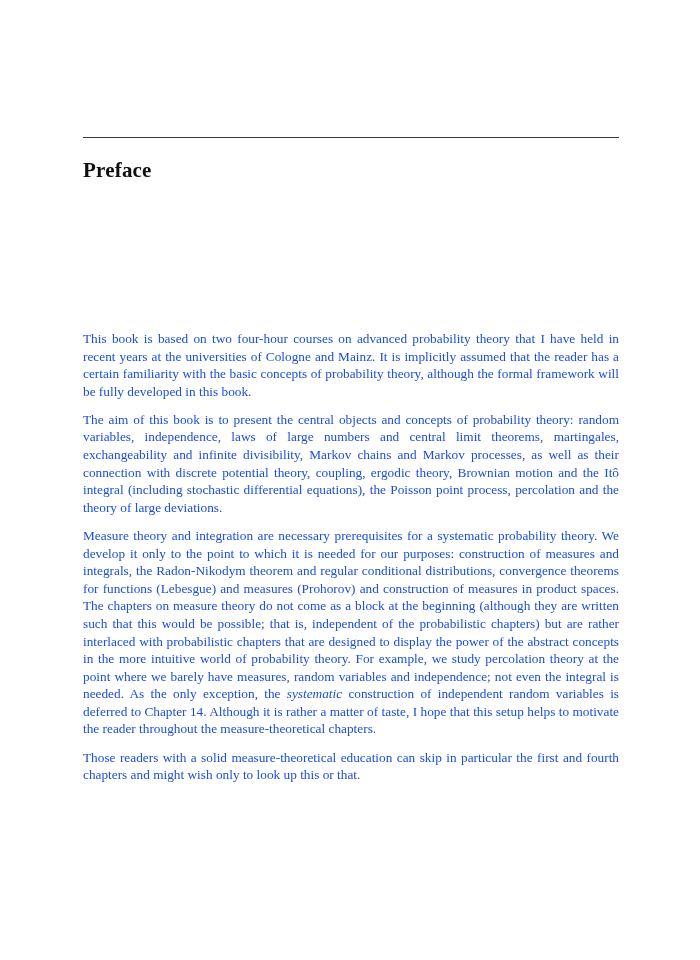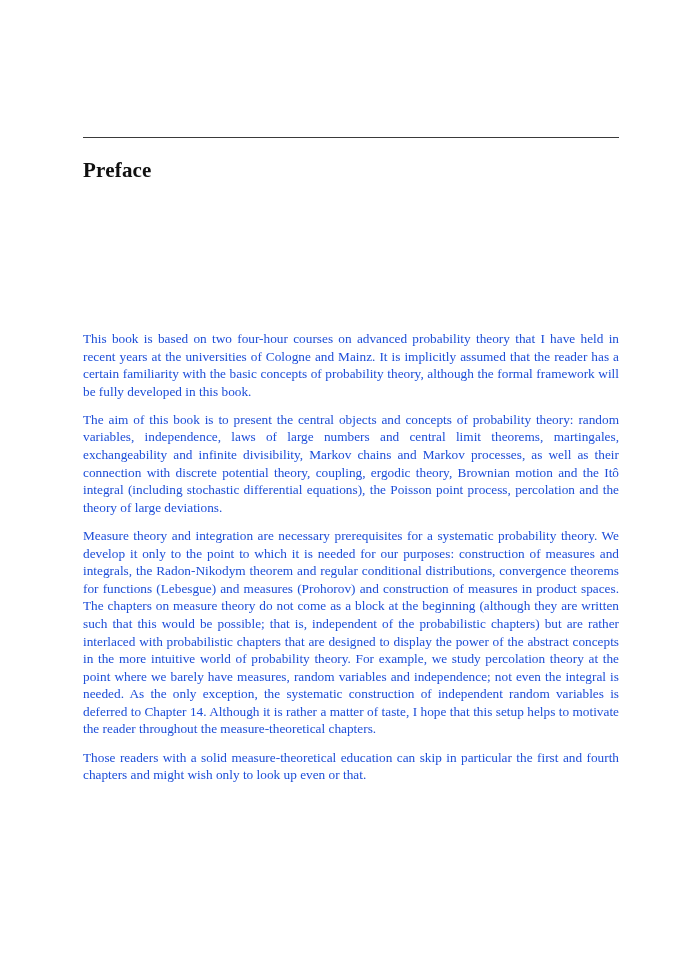--- a/index.html
+++ b/index.html
@@ -72,6 +72,7 @@
   }
 
   .it {
+    font-style: italic;
   }
 </style>
 </head>

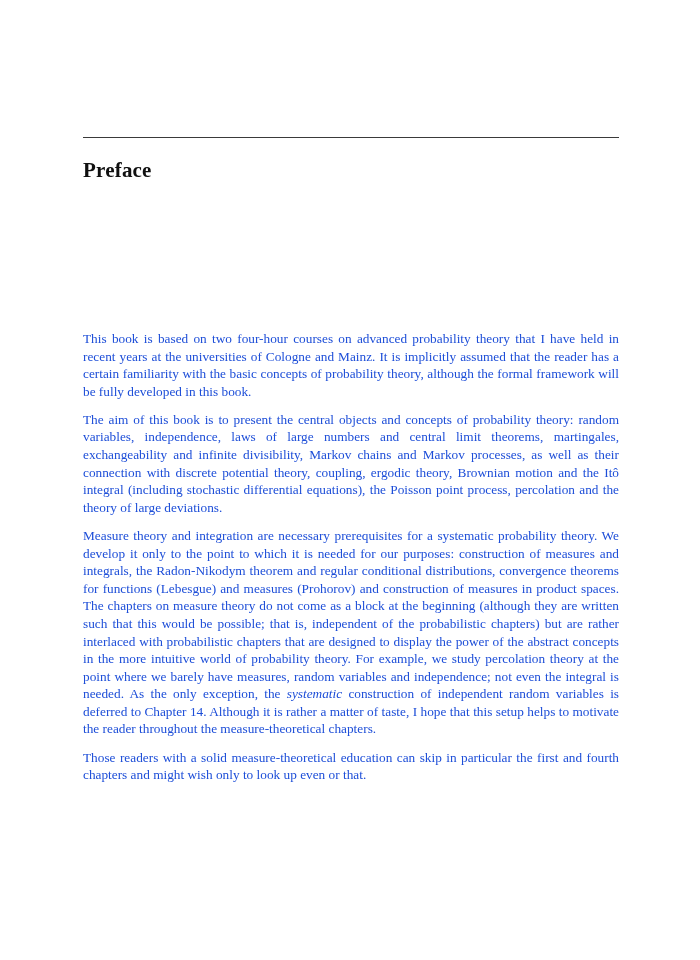--- a/index.html
+++ b/index.html
@@ -92,7 +92,7 @@
 
     <p><span>Measure theory and integration are necessary prerequisites for a systematic probability theory. We develop it only to the point to which it is needed for our purposes: construction of measures and integrals, the Radon-Nikodym theorem and regular conditional distributions, convergence theorems for functions (Lebesgue) and measures (Prohorov) and construction of measures in product spaces. The chapters on measure theory do not come as a block at the beginning (although they are written such that this would be possible; that is, independent of the probabilistic chapters) but are rather interlaced with probabilistic chapters that are designed to display the power of the abstract concepts in the more intuitive world of probability theory. For example, we study percolation theory at the point where we barely have measures, random variables and independence; not even the integral is needed. As the only exception, the </span><span class="it">systematic</span><span> construction of independent random variables is deferred to Chapter 14. Although it is rather a matter of taste, I hope that this setup helps to motivate the reader throughout the measure-theoretical chapters.</span></p>
 
-    <p>Those readers with a solid measure-theoretical education can skip in particular the first and fourth chapters and might wish only to look up even or that.</p>
+    <p>Those readers with a solid measure-theoretical education can skip in particular the first and fourth chapters and might wish only to look up this or that.</p>
 
   </div>
 

